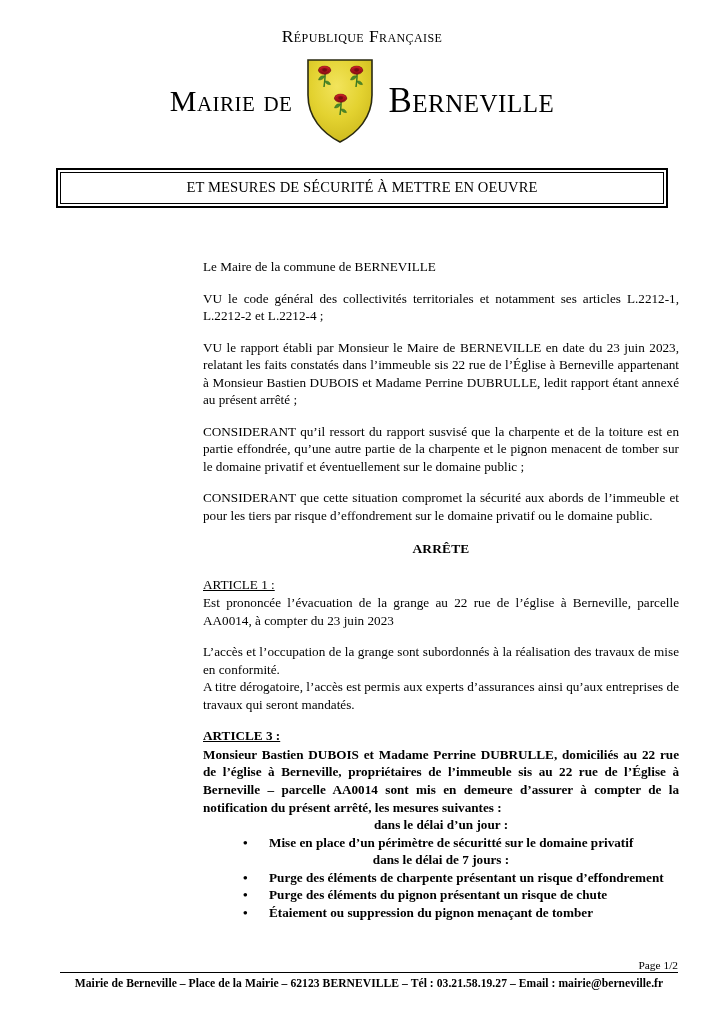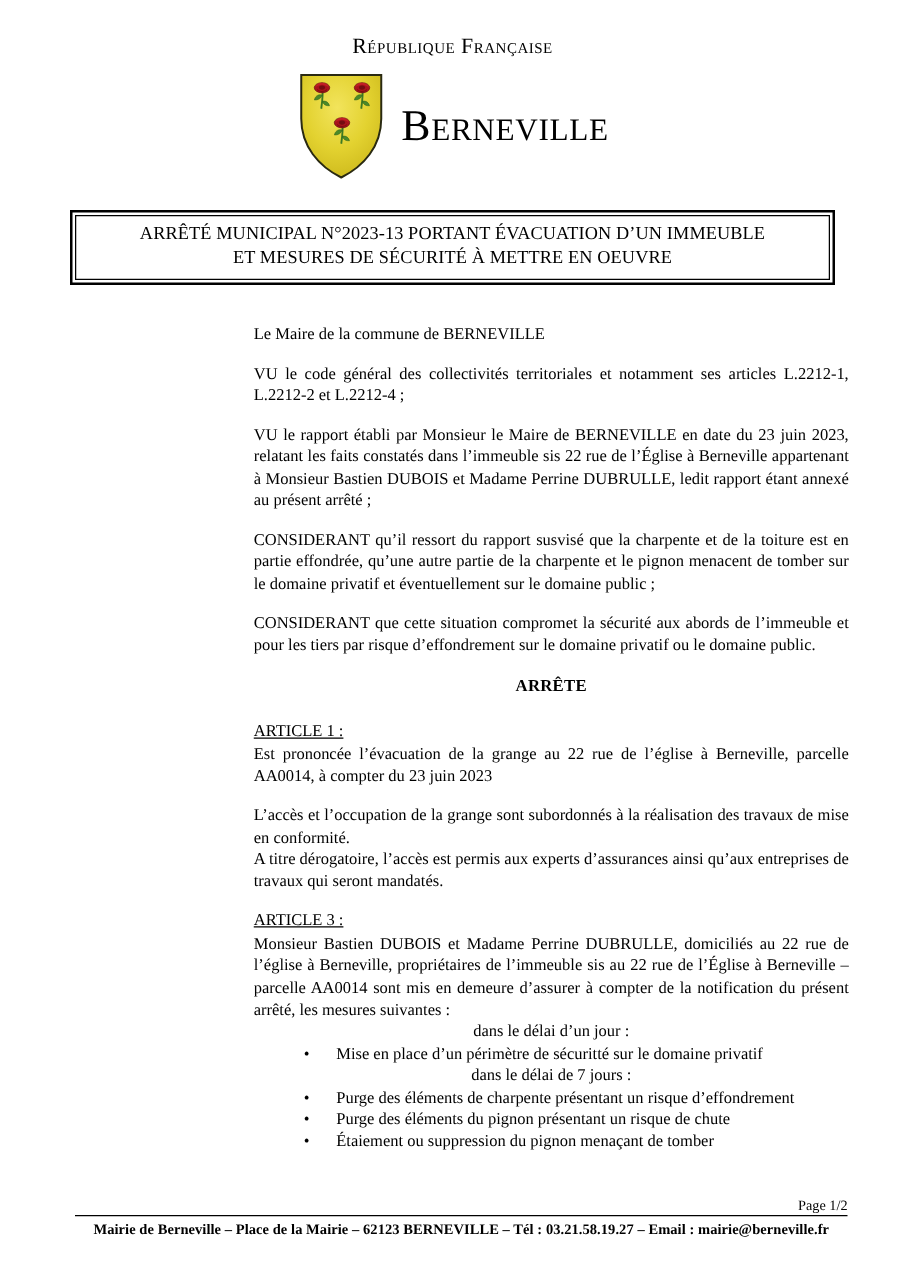--- a/index.html
+++ b/index.html
@@ -179,6 +179,7 @@
     <div class="republique">République Française</div>
 
     <div class="mairie-row">
+      <div class="mairie-word mairie-left">Mairie de</div>
 
       <svg class="blason" viewBox="0 0 72 88">
         <defs>

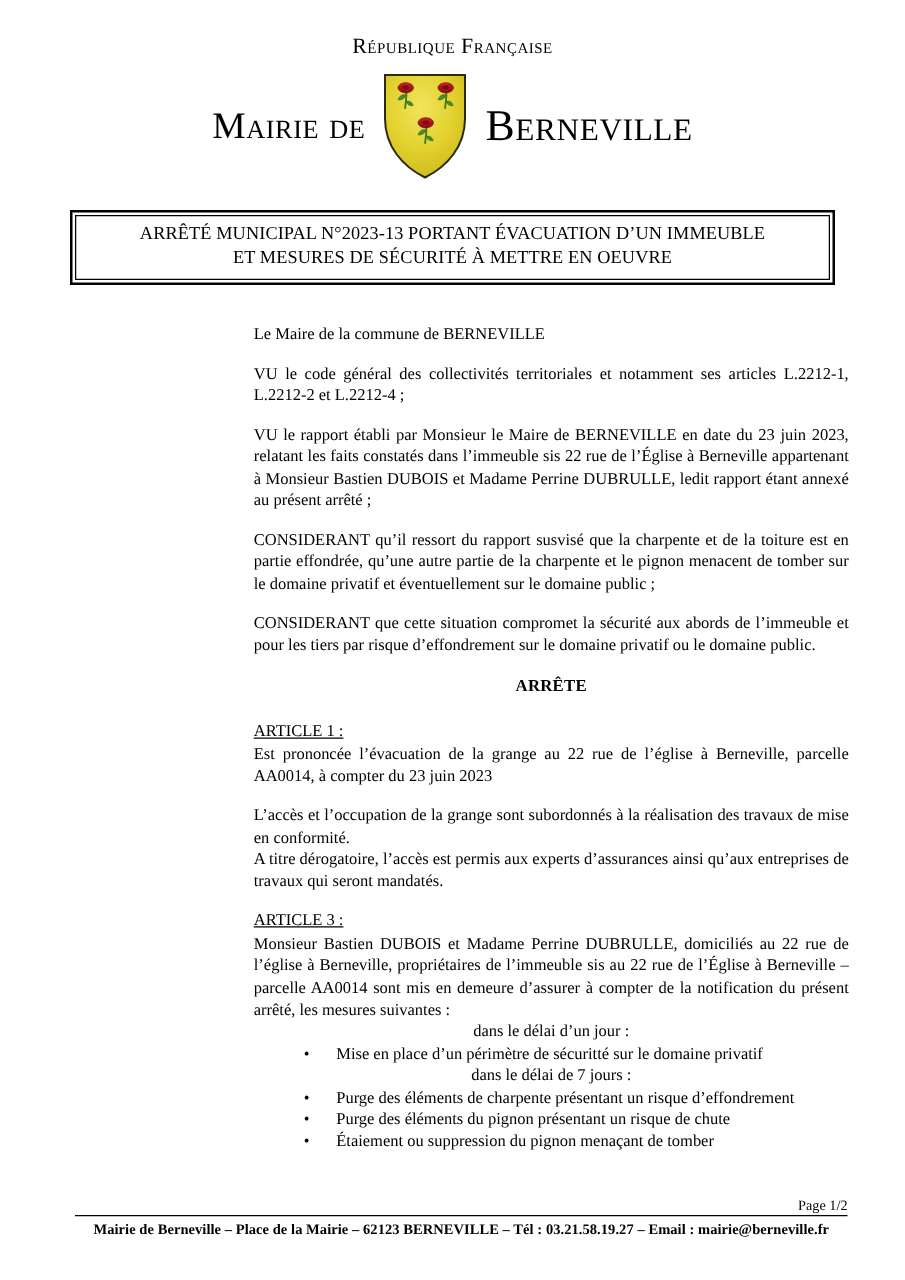--- a/index.html
+++ b/index.html
@@ -211,7 +211,6 @@
 
   <div class="title-box-outer">
     <div class="title-box-inner">
-      <div class="title-line">ARRÊTÉ MUNICIPAL N°2023-13 PORTANT ÉVACUATION D’UN IMMEUBLE</div>
       <div class="title-line">ET MESURES DE SÉCURITÉ À METTRE EN OEUVRE</div>
     </div>
   </div>

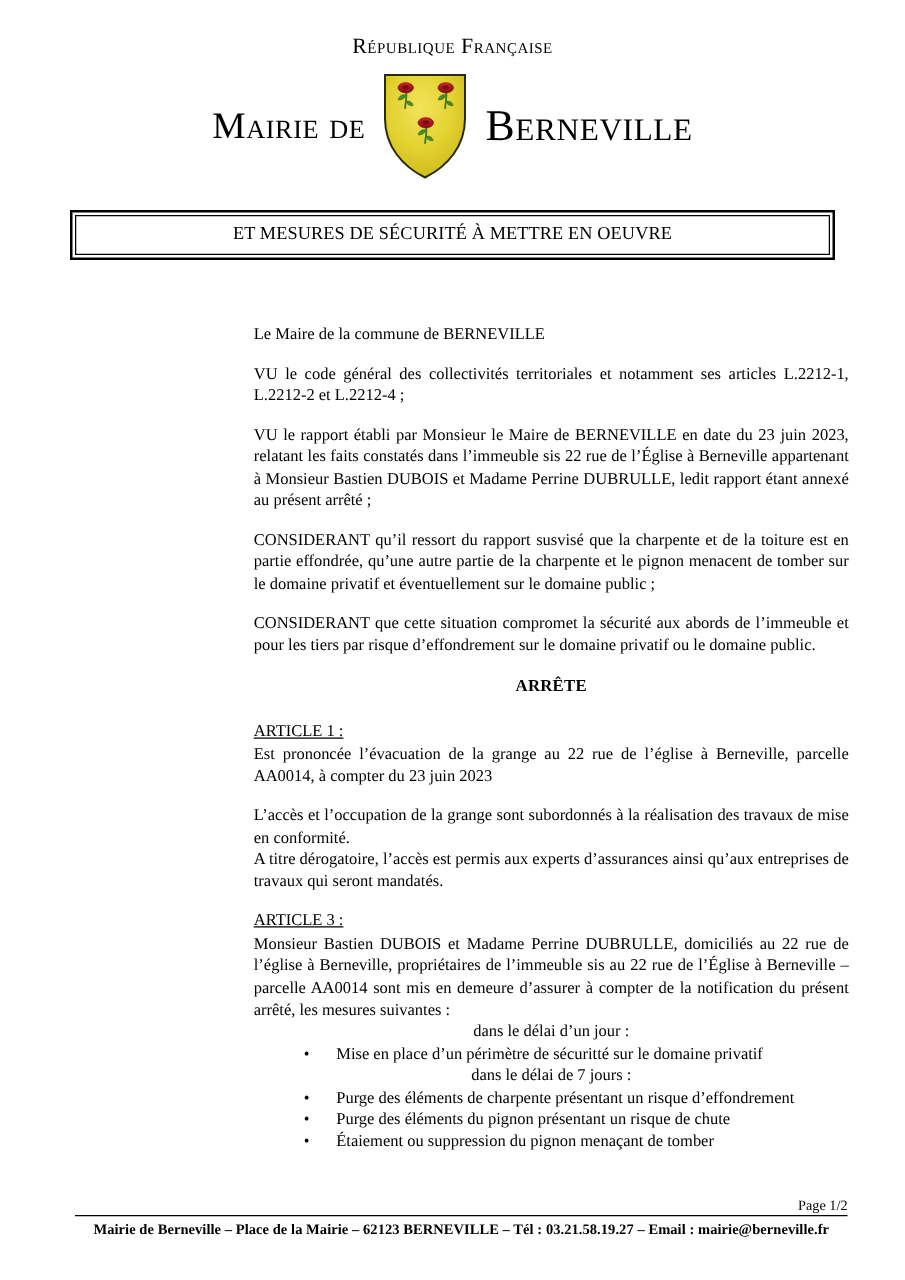--- a/index.html
+++ b/index.html
@@ -118,7 +118,7 @@
     line-height: 1.33;
   }
   .article-block { margin-bottom: 14px; }
-  .article-block:last-child { margin-bottom: 0; }
+  .article-block:last-child { margin-bottom: 0; font-weight: bold; }
 
   .lead-line {
     font-size: 13.2px;

